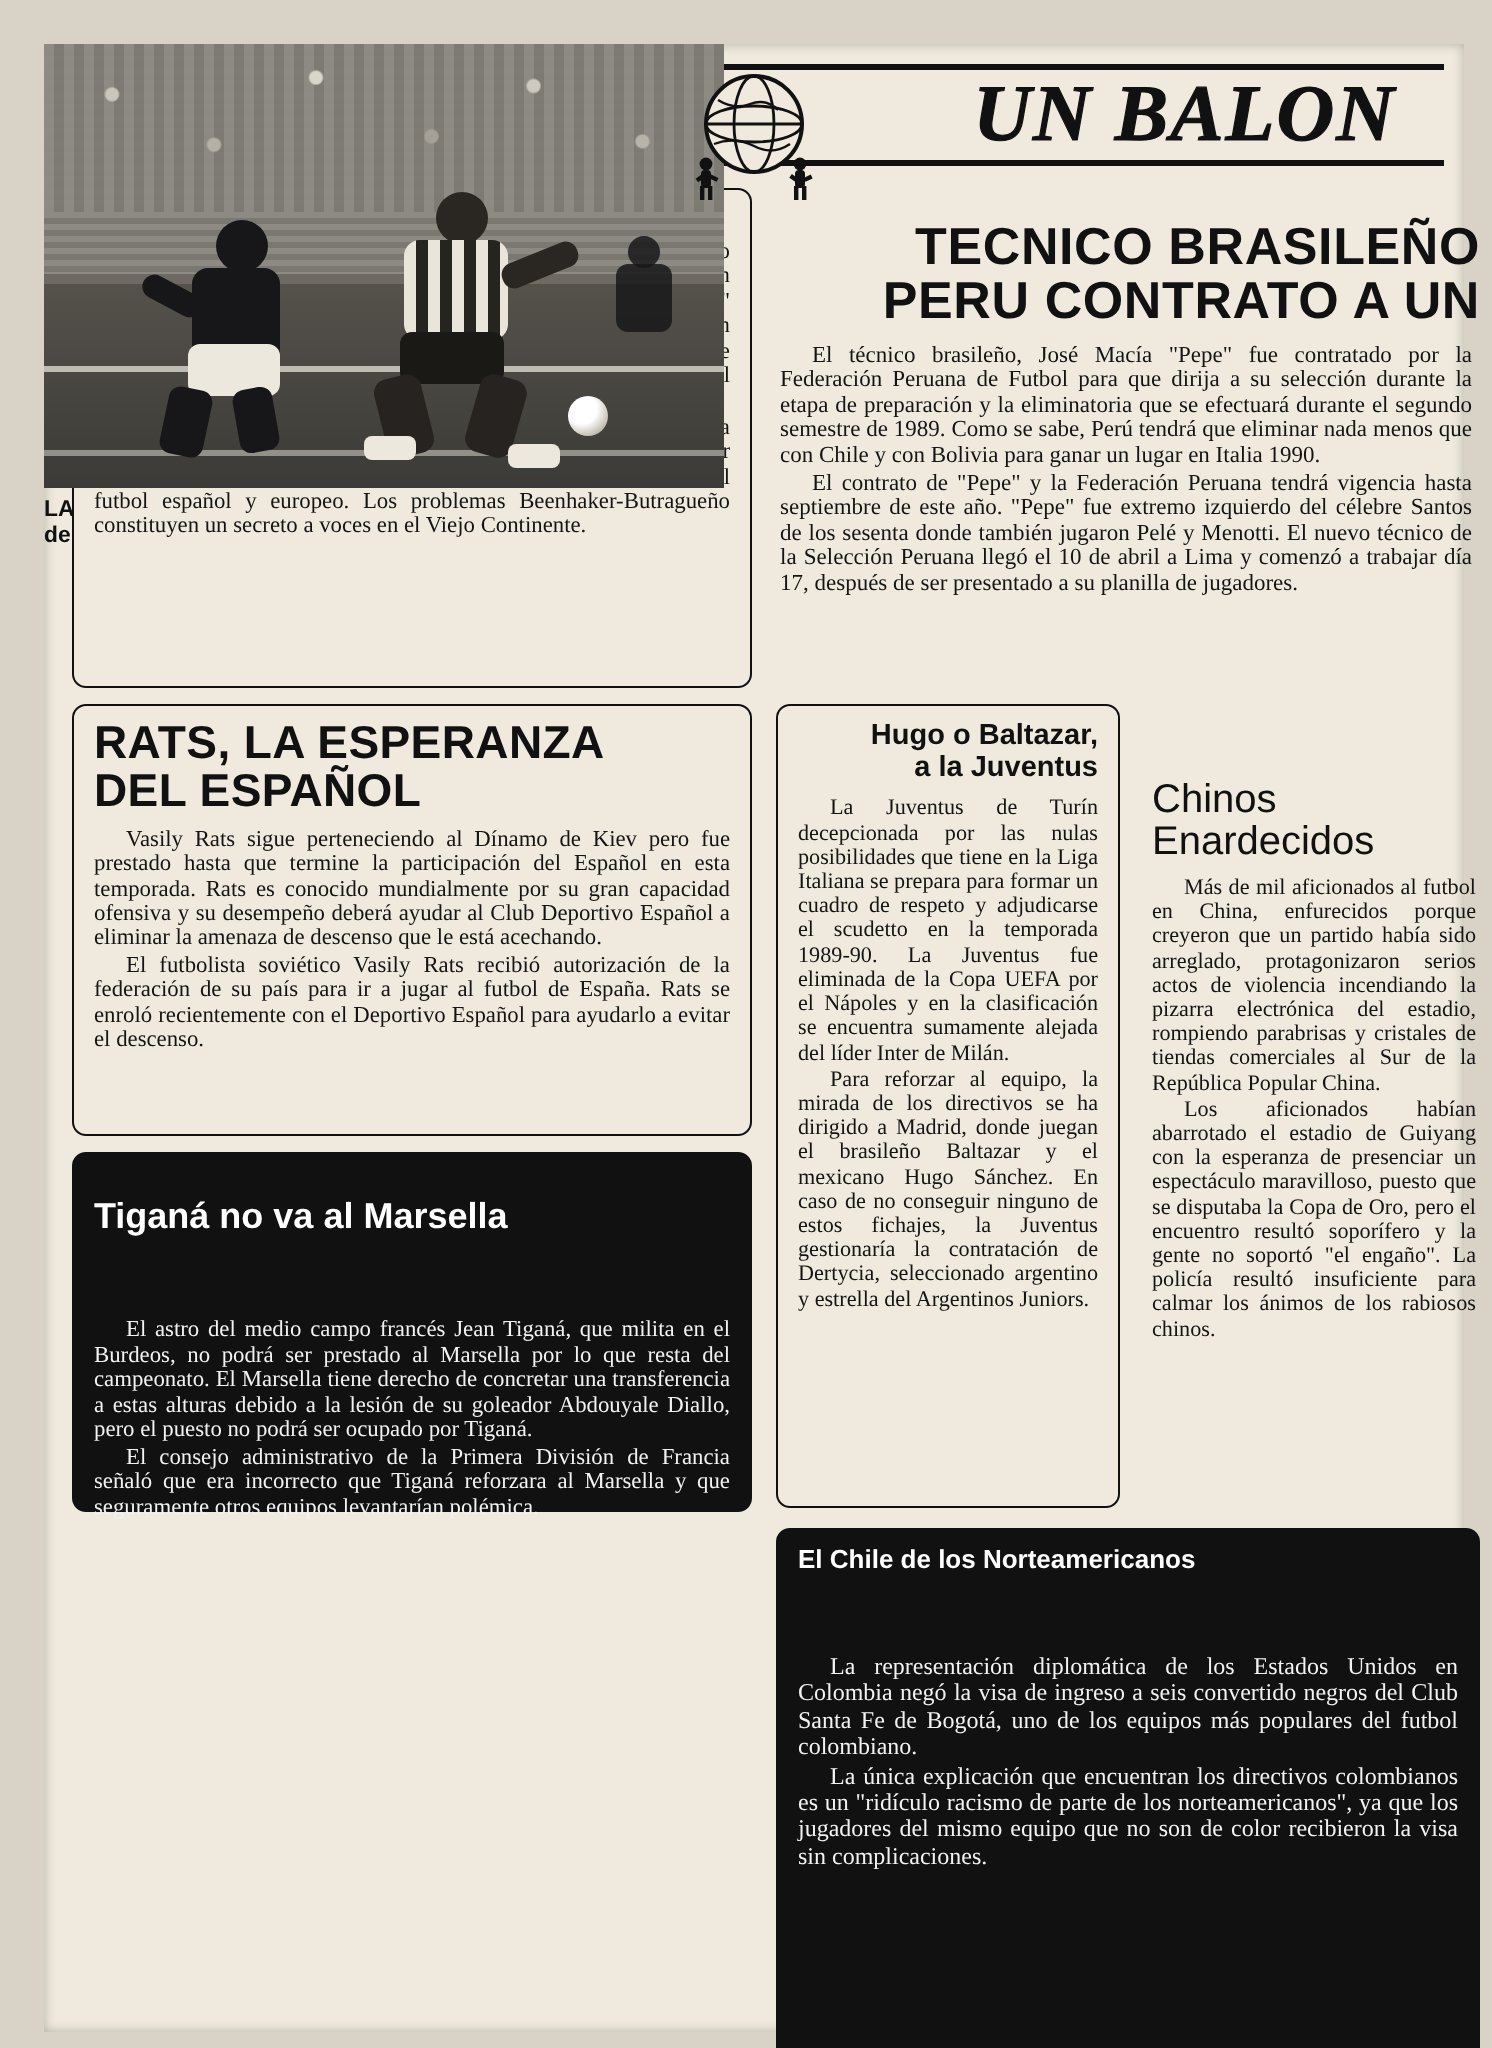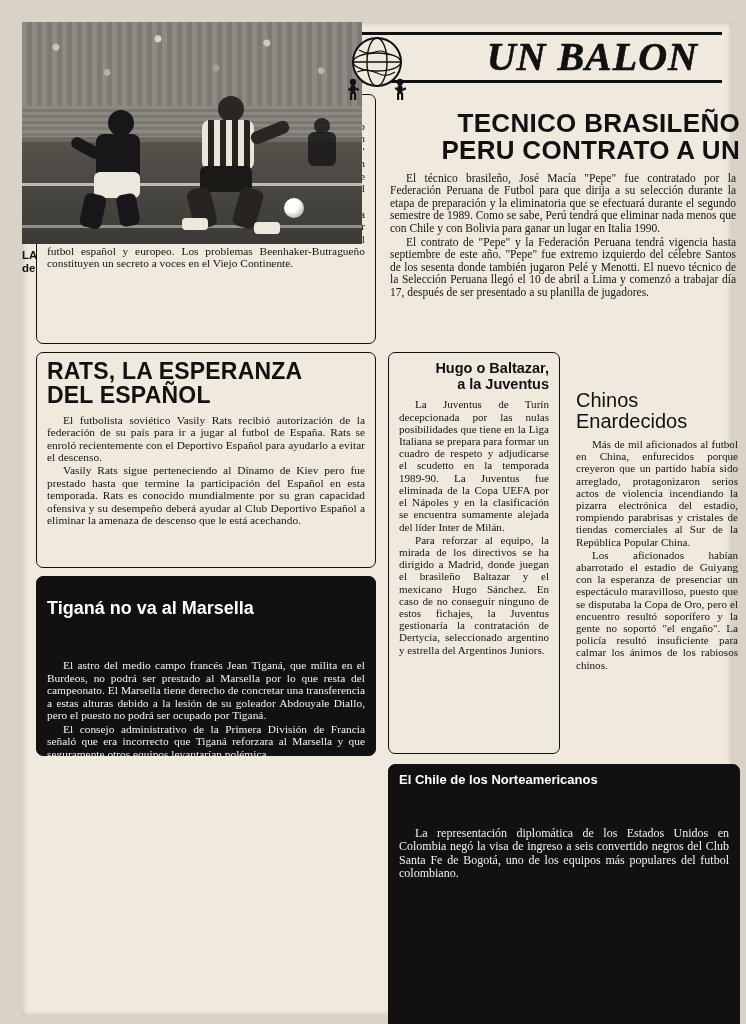--- a/index.html
+++ b/index.html
@@ -216,8 +216,8 @@
       <div>RATS, LA  ESPERANZA</div>
       <div>DEL ESPAÑOL</div>
     </div>
+    <p class="body">Vasily Rats sigue perteneciendo al Dínamo de Kiev pero fue prestado hasta que termine la participación del Español en esta temporada. Rats es conocido mundialmente por su gran capacidad ofensiva y su desempeño deberá ayudar al Club Deportivo Español a eliminar la amenaza de descenso que le está acechando.</p>
     <p class="body">El futbolista soviético Vasily Rats recibió autorización de la federación de su país para ir a jugar al futbol de España. Rats se enroló recientemente con el Deportivo Español para ayudarlo a evitar el descenso.</p>
-    <p class="body">Vasily Rats sigue perteneciendo al Dínamo de Kiev pero fue prestado hasta que termine la participación del Español en esta temporada. Rats es conocido mundialmente por su gran capacidad ofensiva y su desempeño deberá ayudar al Club Deportivo Español a eliminar la amenaza de descenso que le está acechando.</p>
   </div>
 
   <div class="box" id="hugo">

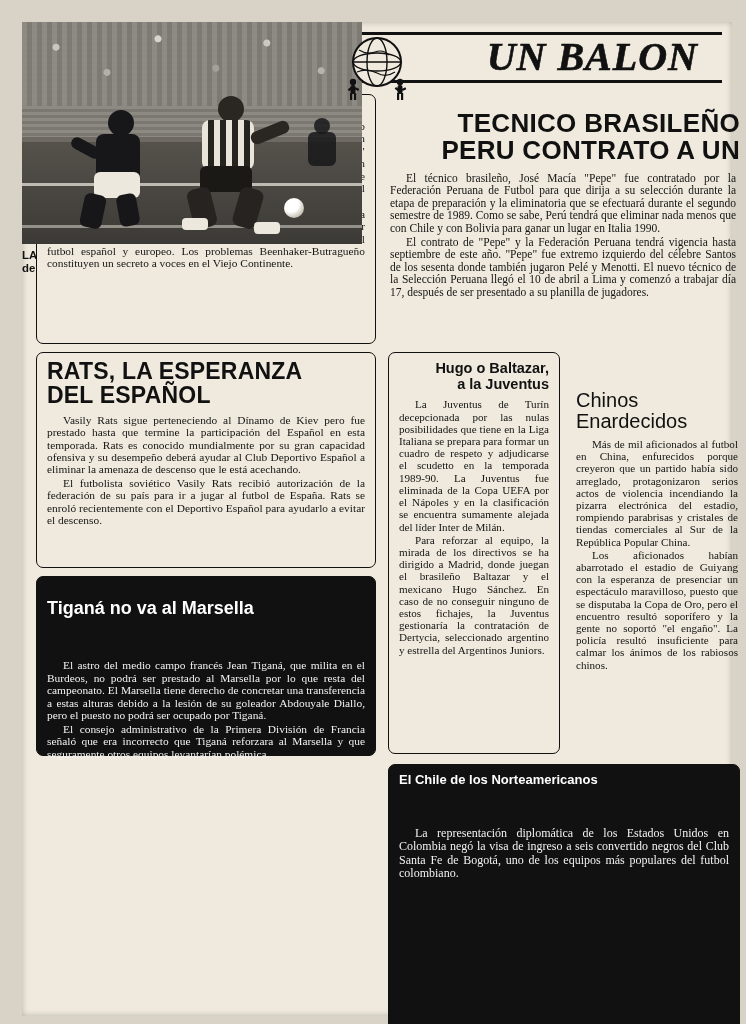--- a/index.html
+++ b/index.html
@@ -278,6 +278,7 @@
   <div class="box dark" id="colmo">
     <div class="kicker light">El Chile de los Norteamericanos</div>
     <p class="body">La representación diplomática de los Estados Unidos en Colombia negó la visa de ingreso a seis convertido negros del Club Santa Fe de Bogotá, uno de los equipos más populares del futbol colombiano.</p>
+    <p class="body">La única explicación que encuentran los directivos colombianos es un "ridículo racismo de parte de los norteamericanos", ya que los jugadores del mismo equipo que no son de color recibieron la visa sin complicaciones.</p>
   </div>
 
  </div>

